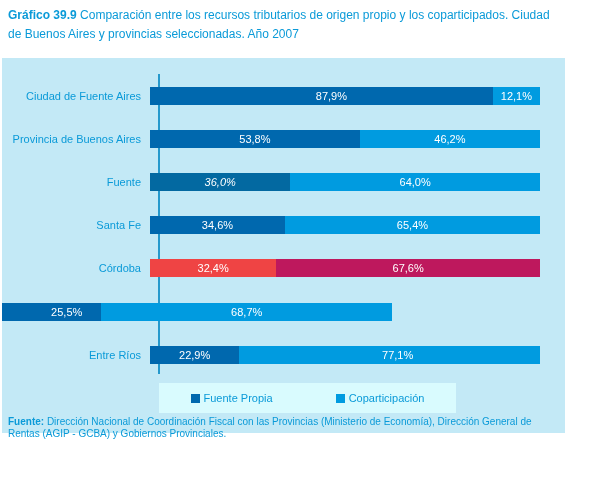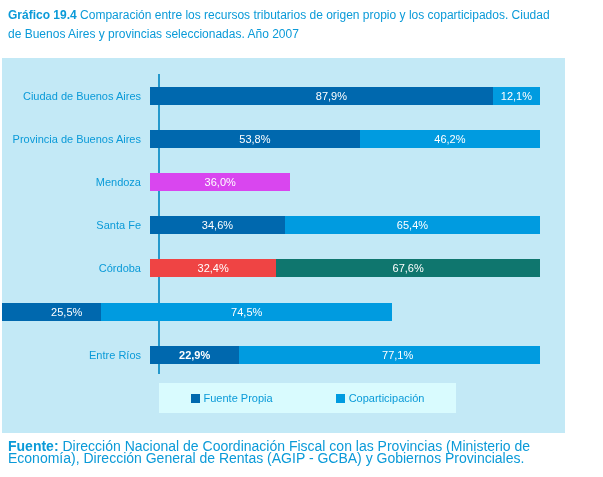--- a/index.html
+++ b/index.html
@@ -51,7 +51,7 @@
 <div class="page">
 
   <div class="title">
-    <span class="title-label">Gráfico 19.4</span>
+    <span class="title-label">Gráfico 39.9</span>
     <span>Comparación entre los recursos tributarios de origen propio y los coparticipados. Ciudad de Buenos Aires y provincias seleccionadas. Año 2007</span>
   </div>
 

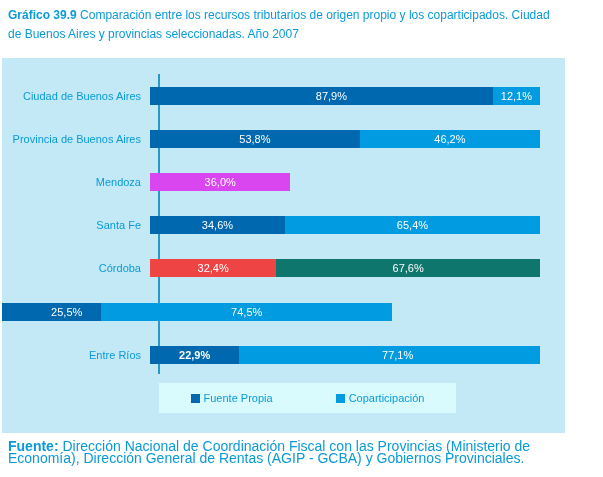--- a/index.html
+++ b/index.html
@@ -60,7 +60,7 @@
 
     <div class="rows" id="rows">
   <div class="chart-row">
-    <div class="row-label">Ciudad de Buenos Aires</div>
+    <div class="row-label">Ciudad de Fuente Aires</div>
     <div class="row-bar">
       <div class="seg" style="width: 87.9%; background: rgb(0, 104, 174); padding-left: 20px;">
               <span>87,9%</span>

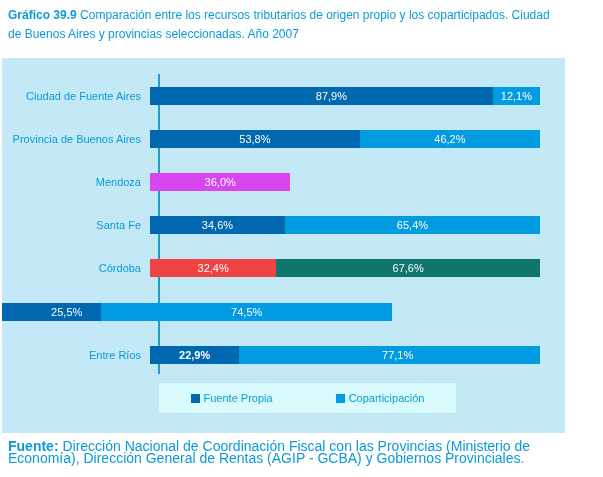--- a/index.html
+++ b/index.html
@@ -84,7 +84,7 @@
   </div>
 
   <div class="chart-row">
-    <div class="row-label">Mendoza</div>
+    <div class="row-label">Fuente</div>
     <div class="row-bar">
       <div class="seg" style="width: 36%; background: #d946ef;">
               <span>36,0%</span>

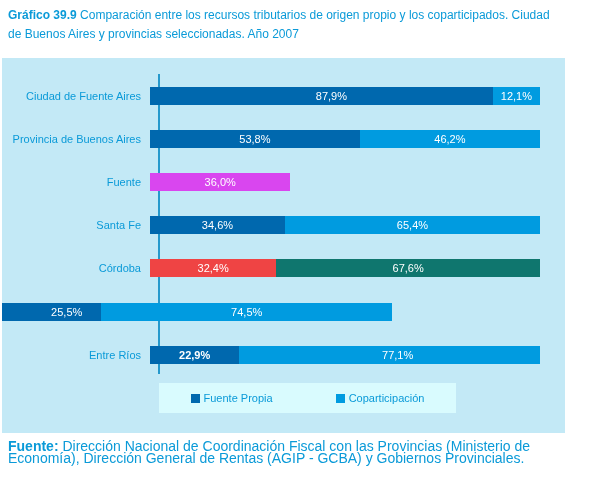--- a/index.html
+++ b/index.html
@@ -86,7 +86,7 @@
   <div class="chart-row">
     <div class="row-label">Fuente</div>
     <div class="row-bar">
-      <div class="seg" style="width: 36%; background: #d946ef;">
+      <div class="seg" style="width: 36%; background: #0369a1; font-style: italic;">
               <span>36,0%</span>
             </div>
     </div>

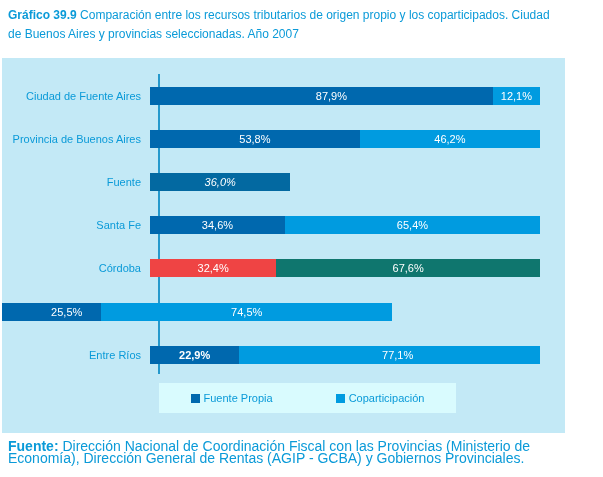--- a/index.html
+++ b/index.html
@@ -89,6 +89,9 @@
       <div class="seg" style="width: 36%; background: #0369a1; font-style: italic;">
               <span>36,0%</span>
             </div>
+      <div class="seg" style="width: 64%; background: rgb(0, 155, 224);">
+              <span>64,0%</span>
+            </div>
     </div>
   </div>
 

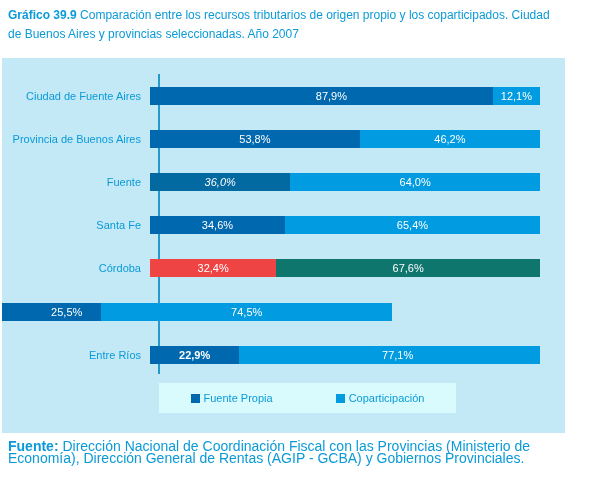--- a/index.html
+++ b/index.html
@@ -113,7 +113,7 @@
       <div class="seg" style="width: 32.4%; background: #ef4444;">
               <span>32,4%</span>
             </div>
-      <div class="seg" style="width: 67.6%; background: #0f766e;">
+      <div class="seg" style="width: 67.6%; background: #be185d;">
               <span>67,6%</span>
             </div>
     </div>

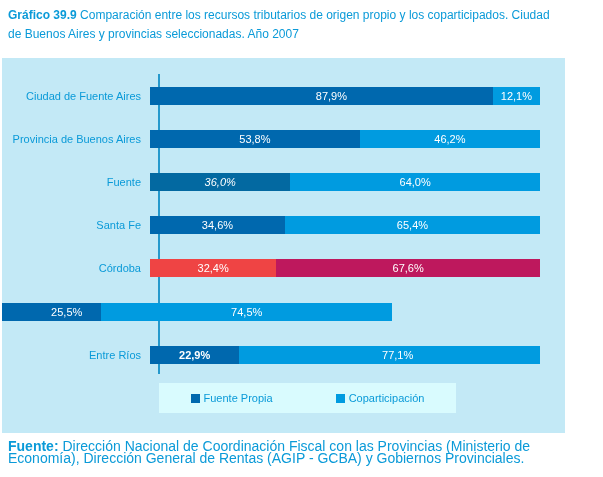--- a/index.html
+++ b/index.html
@@ -125,7 +125,7 @@
               <span>25,5%</span>
             </div>
       <div class="seg" style="width: 74.5%; background: rgb(0, 155, 224);">
-              <span>74,5%</span>
+              <span>68,7%</span>
             </div>
     </div>
   </div>

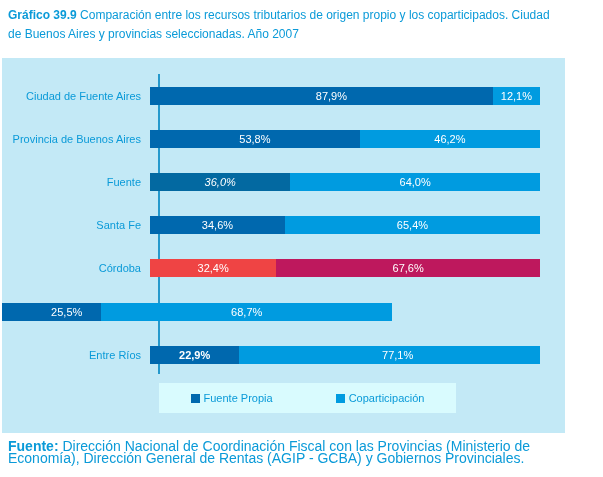--- a/index.html
+++ b/index.html
@@ -133,7 +133,7 @@
   <div class="chart-row">
     <div class="row-label">Entre Ríos</div>
     <div class="row-bar">
-      <div class="seg" style="width: 22.9%; background: rgb(0, 104, 174); font-weight: bold;">
+      <div class="seg" style="width: 22.9%; background: rgb(0, 104, 174);">
               <span>22,9%</span>
             </div>
       <div class="seg" style="width: 77.1%; background: rgb(0, 155, 224); padding-left: 16px;">

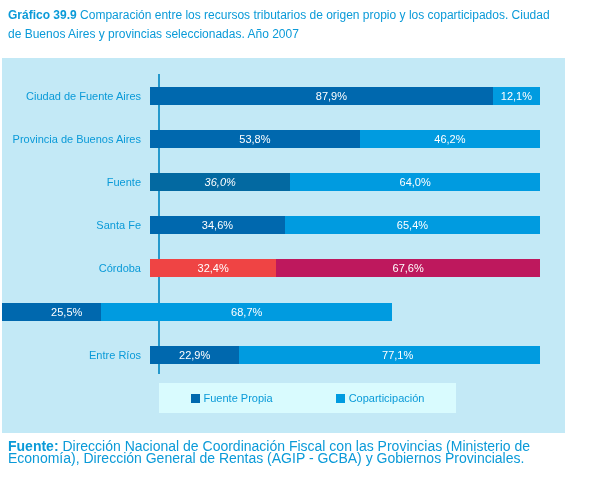--- a/index.html
+++ b/index.html
@@ -40,8 +40,8 @@
   .legend-item { display:flex; align-items:center; font-size:11px; color:#0a9ad8; }
   .legend-swatch { width:9px; height:9px; margin-right:4px; display:inline-block; }
   .footer {
-    position:absolute; left:8px; top:440px; width:552px;
-    font-size:14px; line-height:12px; color:#0a9ad8;
+    position:absolute; left:8px; top:416px; width:552px;
+    font-size:10px; line-height:12px; color:#0a9ad8;
   }
   .footer .footer-label { font-weight:bold; }
 </style>

